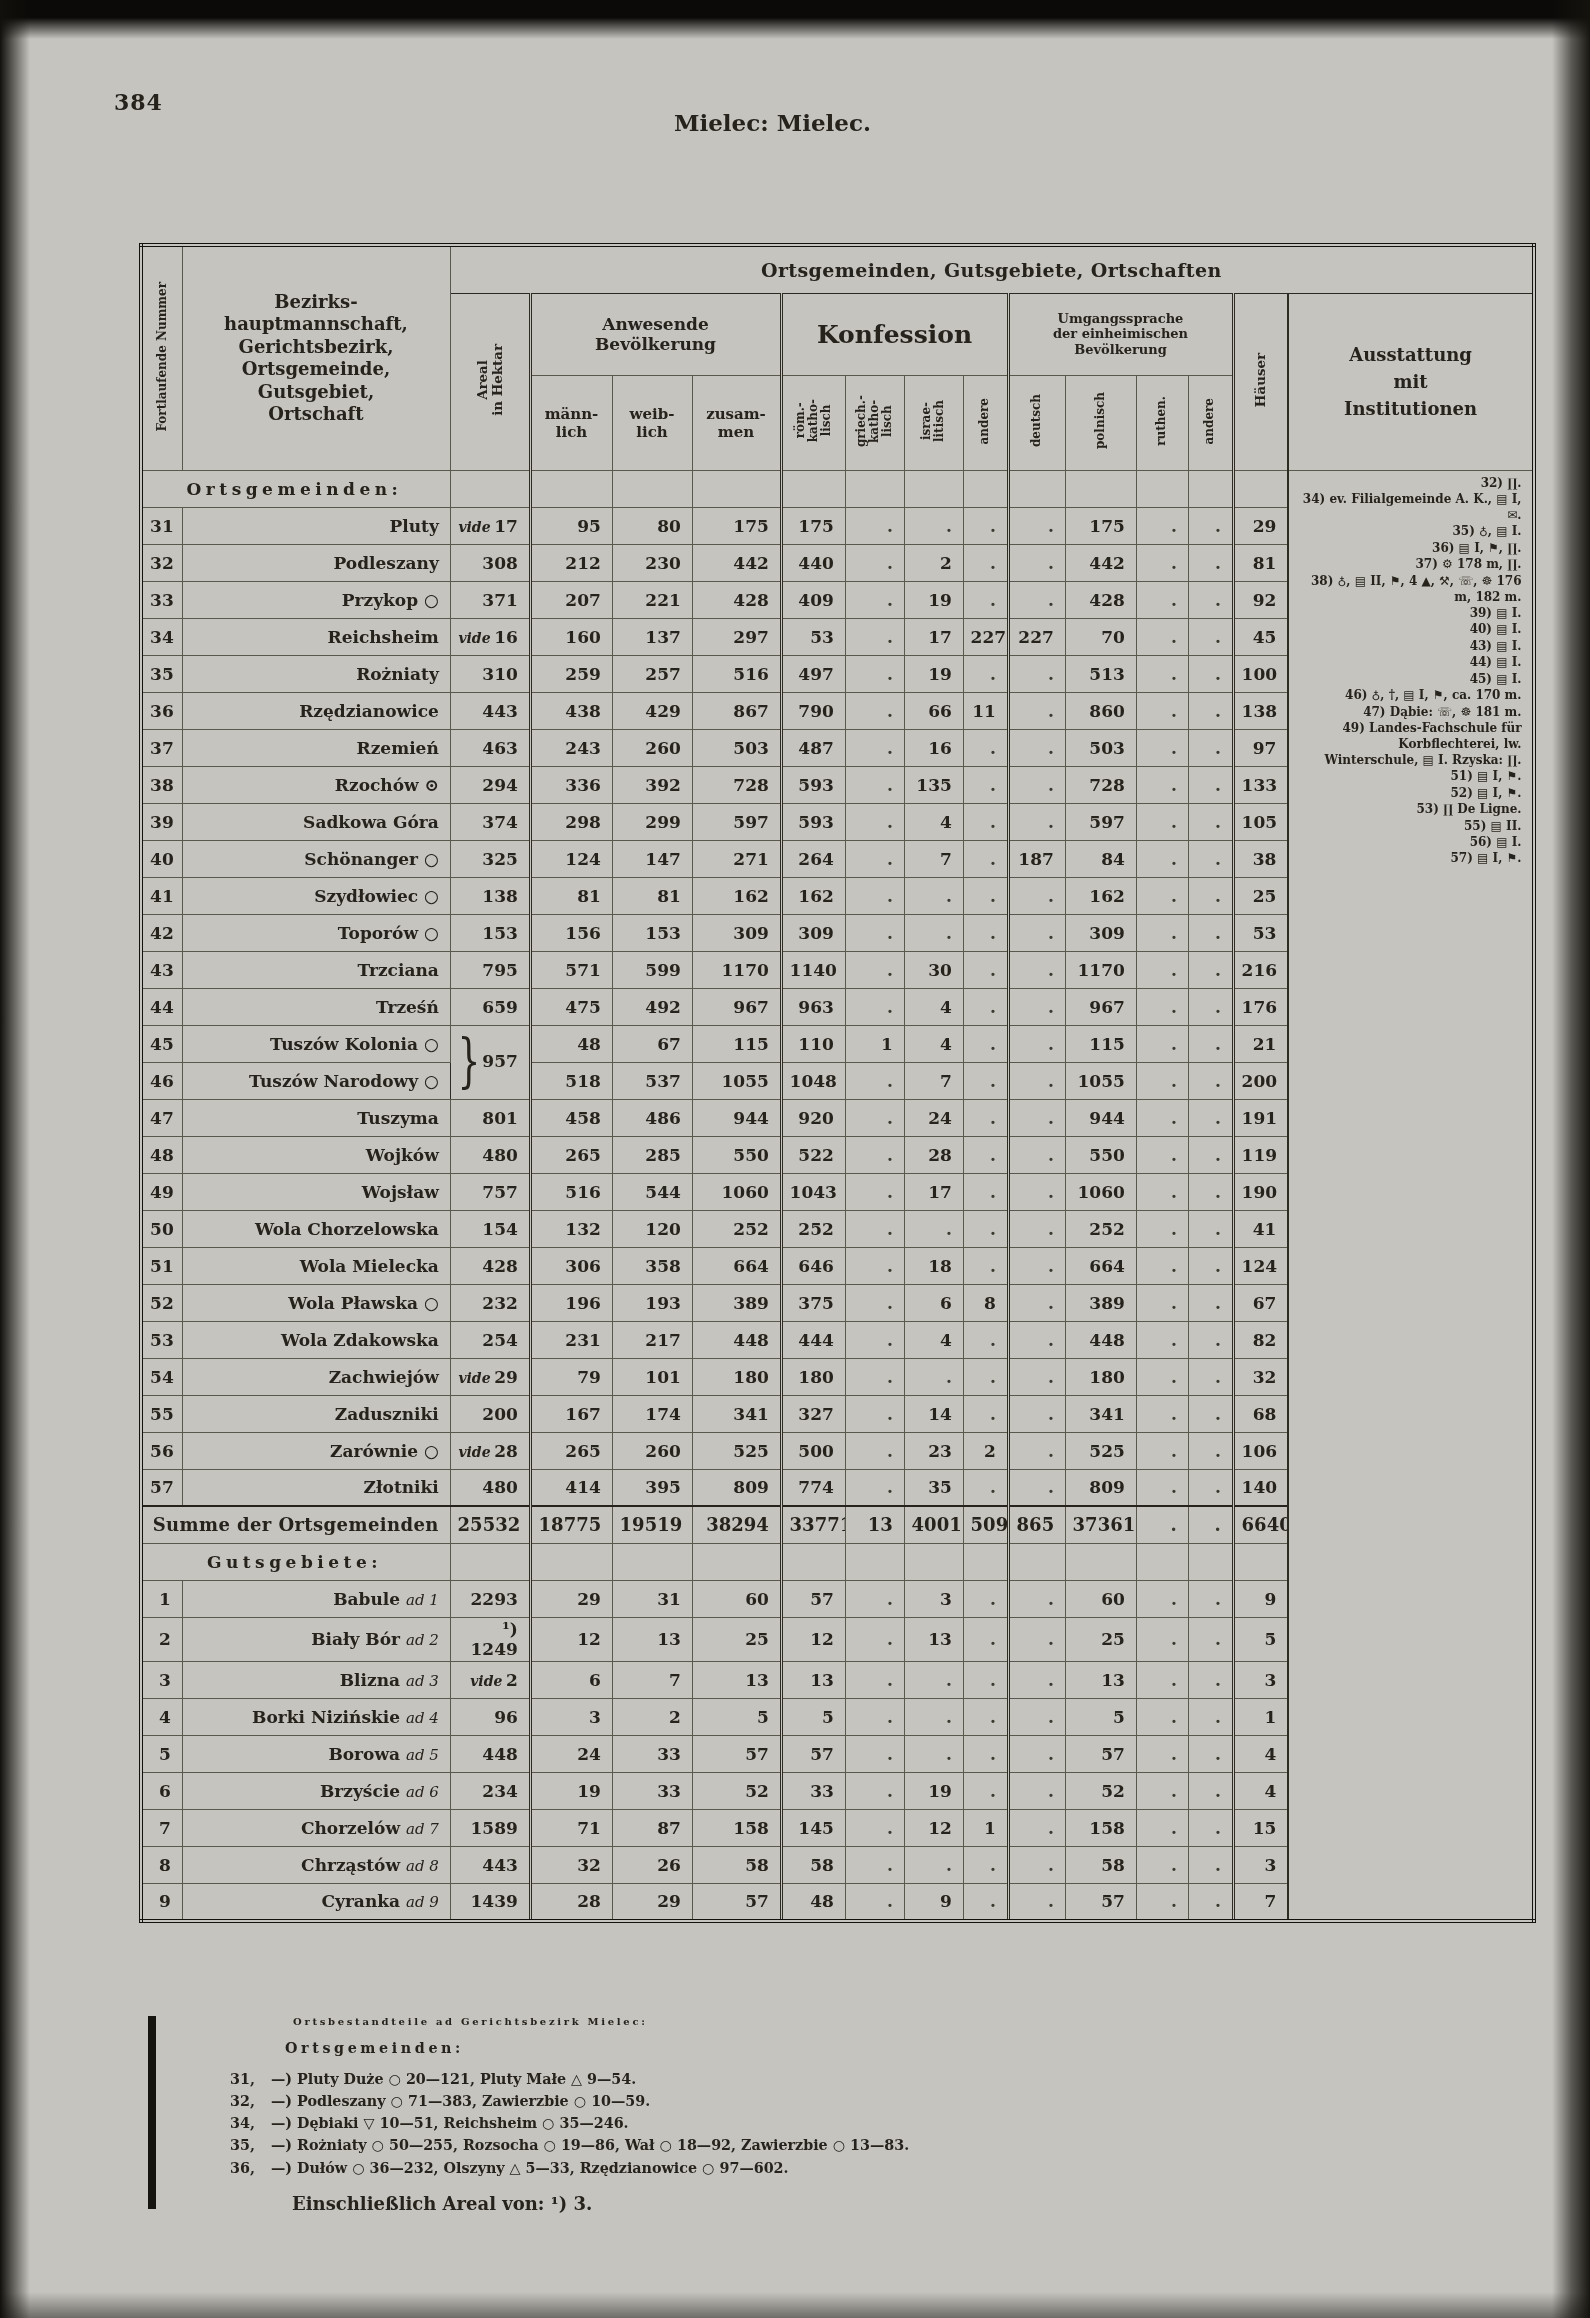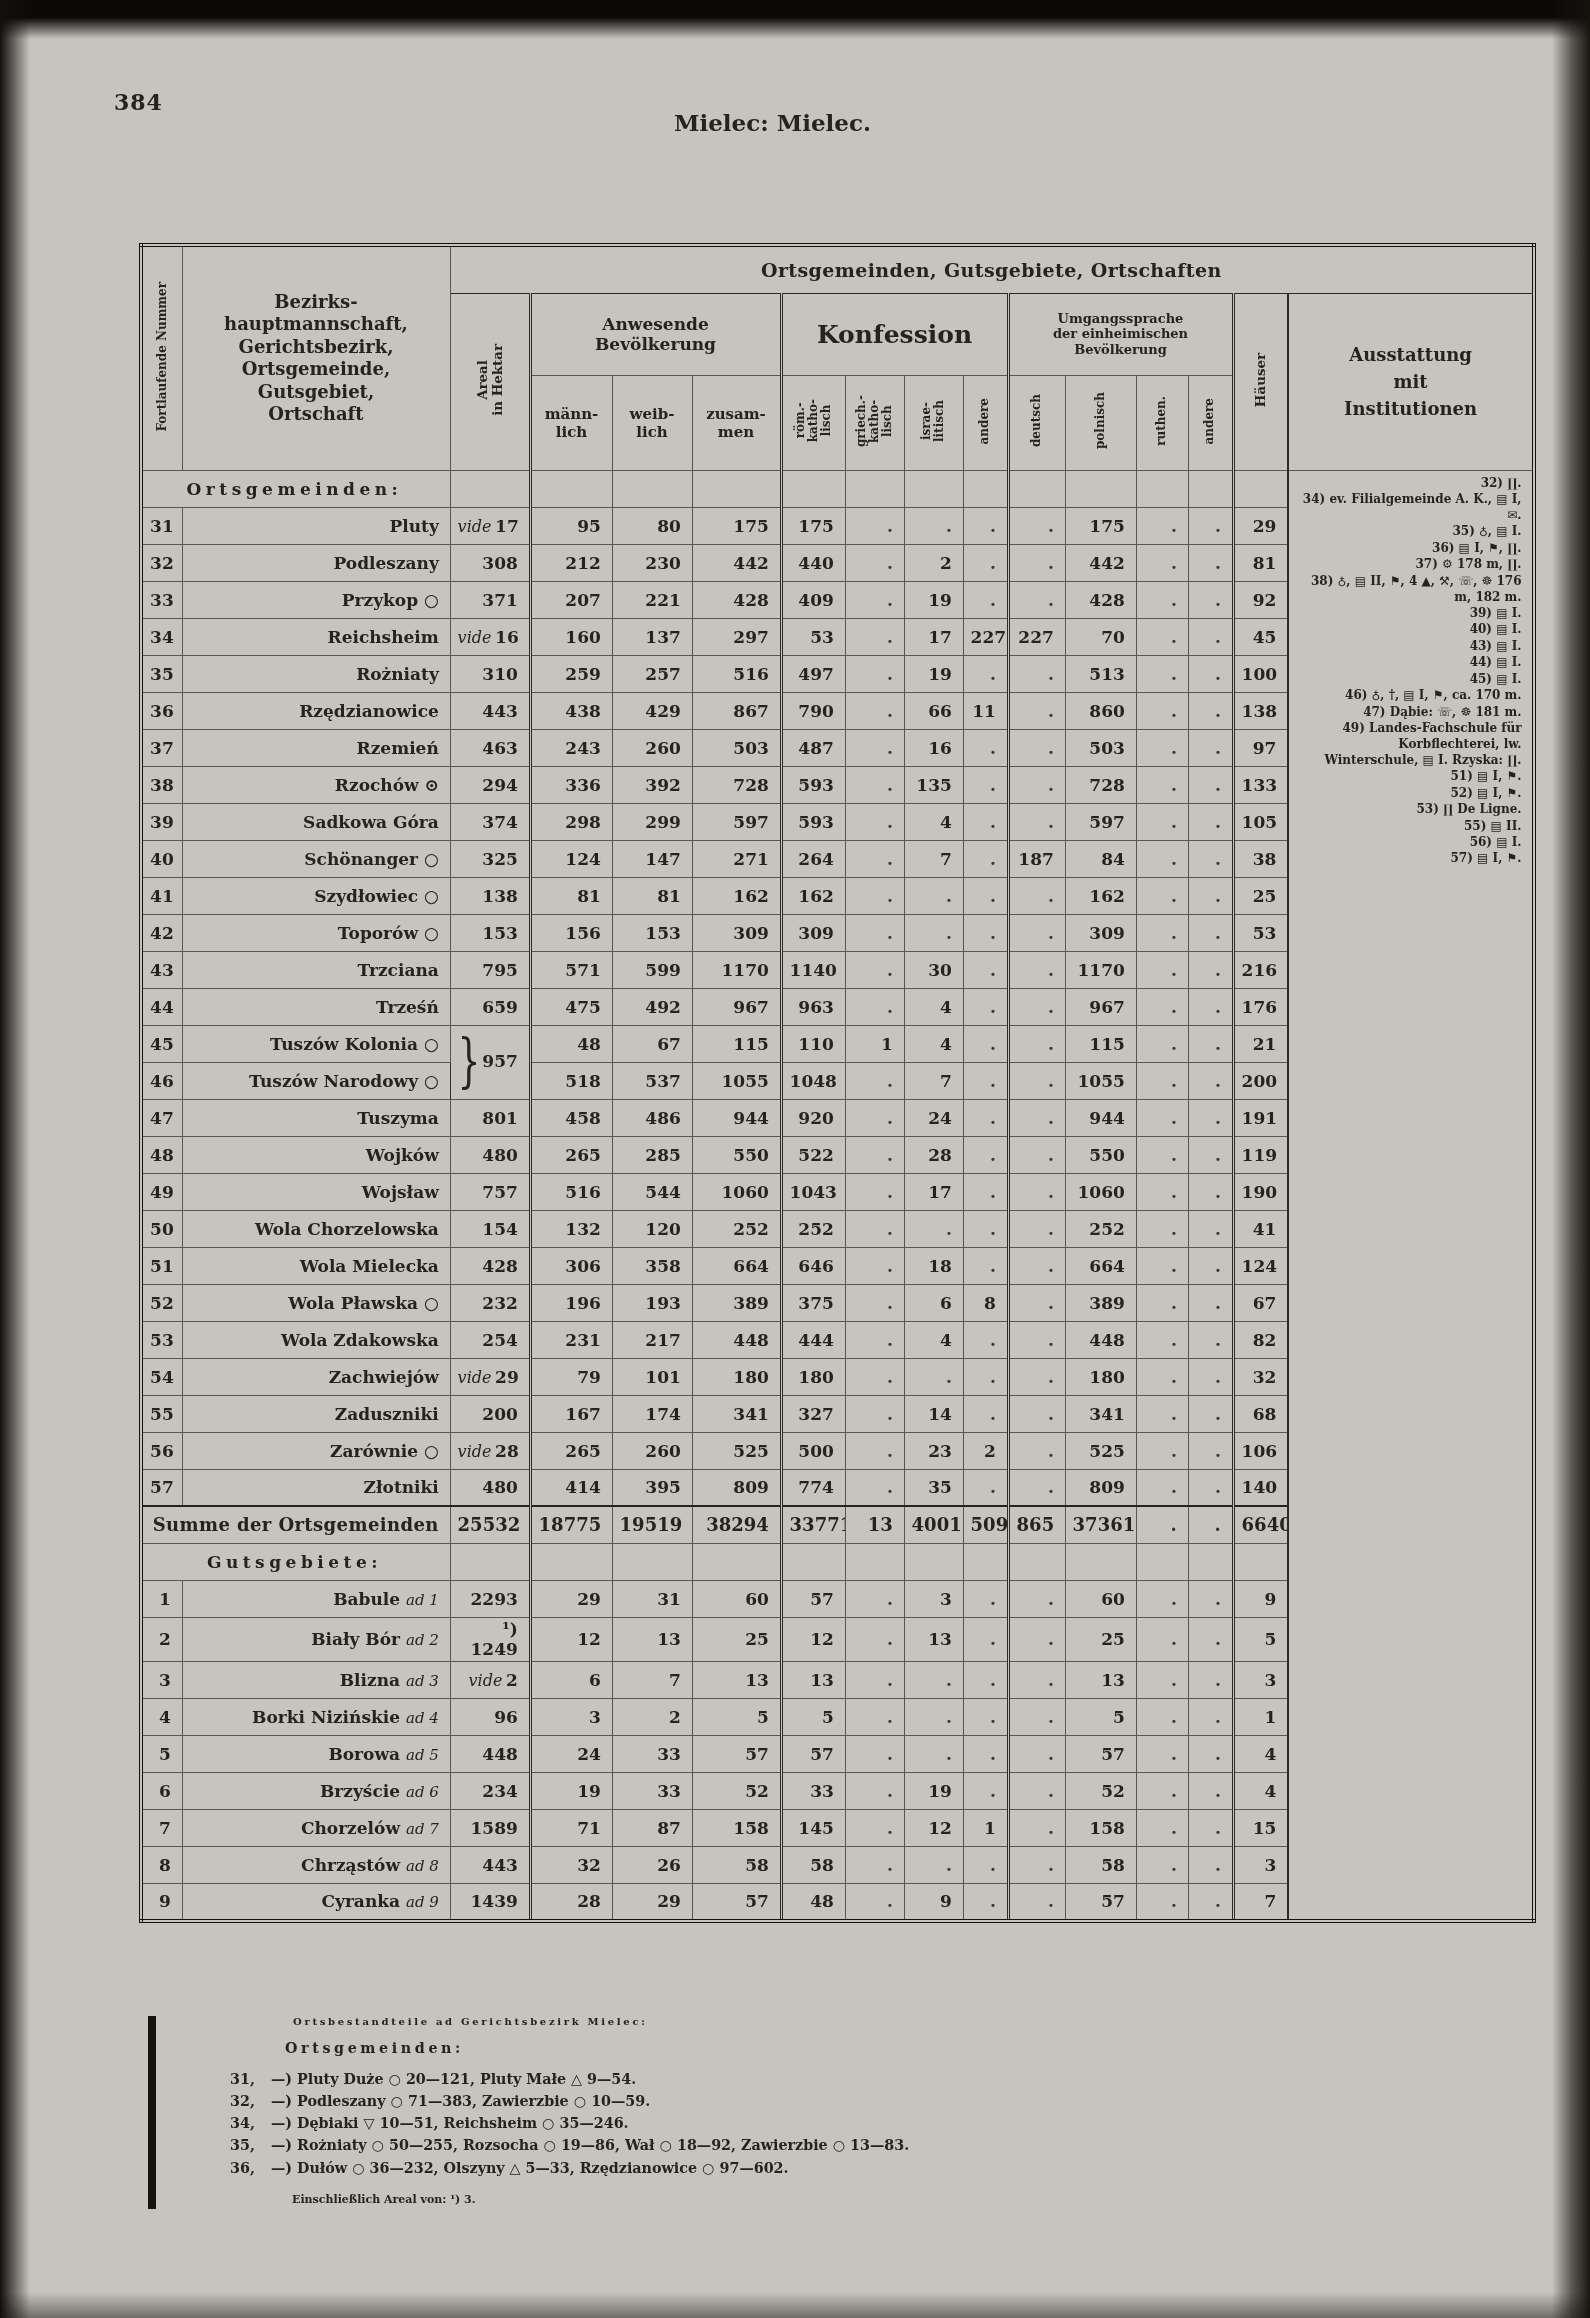--- a/index.html
+++ b/index.html
@@ -64,7 +64,7 @@
   tr.sum-row{height:55px;}
   tr.sum-row td{border-top:2.7px solid #26231c;font-size:18px;}
   td.sum-label{text-align:left;padding-left:7.1px;white-space:nowrap;letter-spacing:0.4px;}
-  .vide{font-style:italic;font-weight:400;font-size:16px;margin-right:3.6px;}
+  .vide{font-style:italic;font-weight:700;font-size:14px;margin-right:3.6px;}
   .adno{font-style:italic;font-weight:400;font-size:15px;}
   .brace{font-weight:400;font-size:36px;vertical-align:middle;line-height:.8;display:inline-block;transform:scaleY(1.6);margin-right:1.8px;}
 

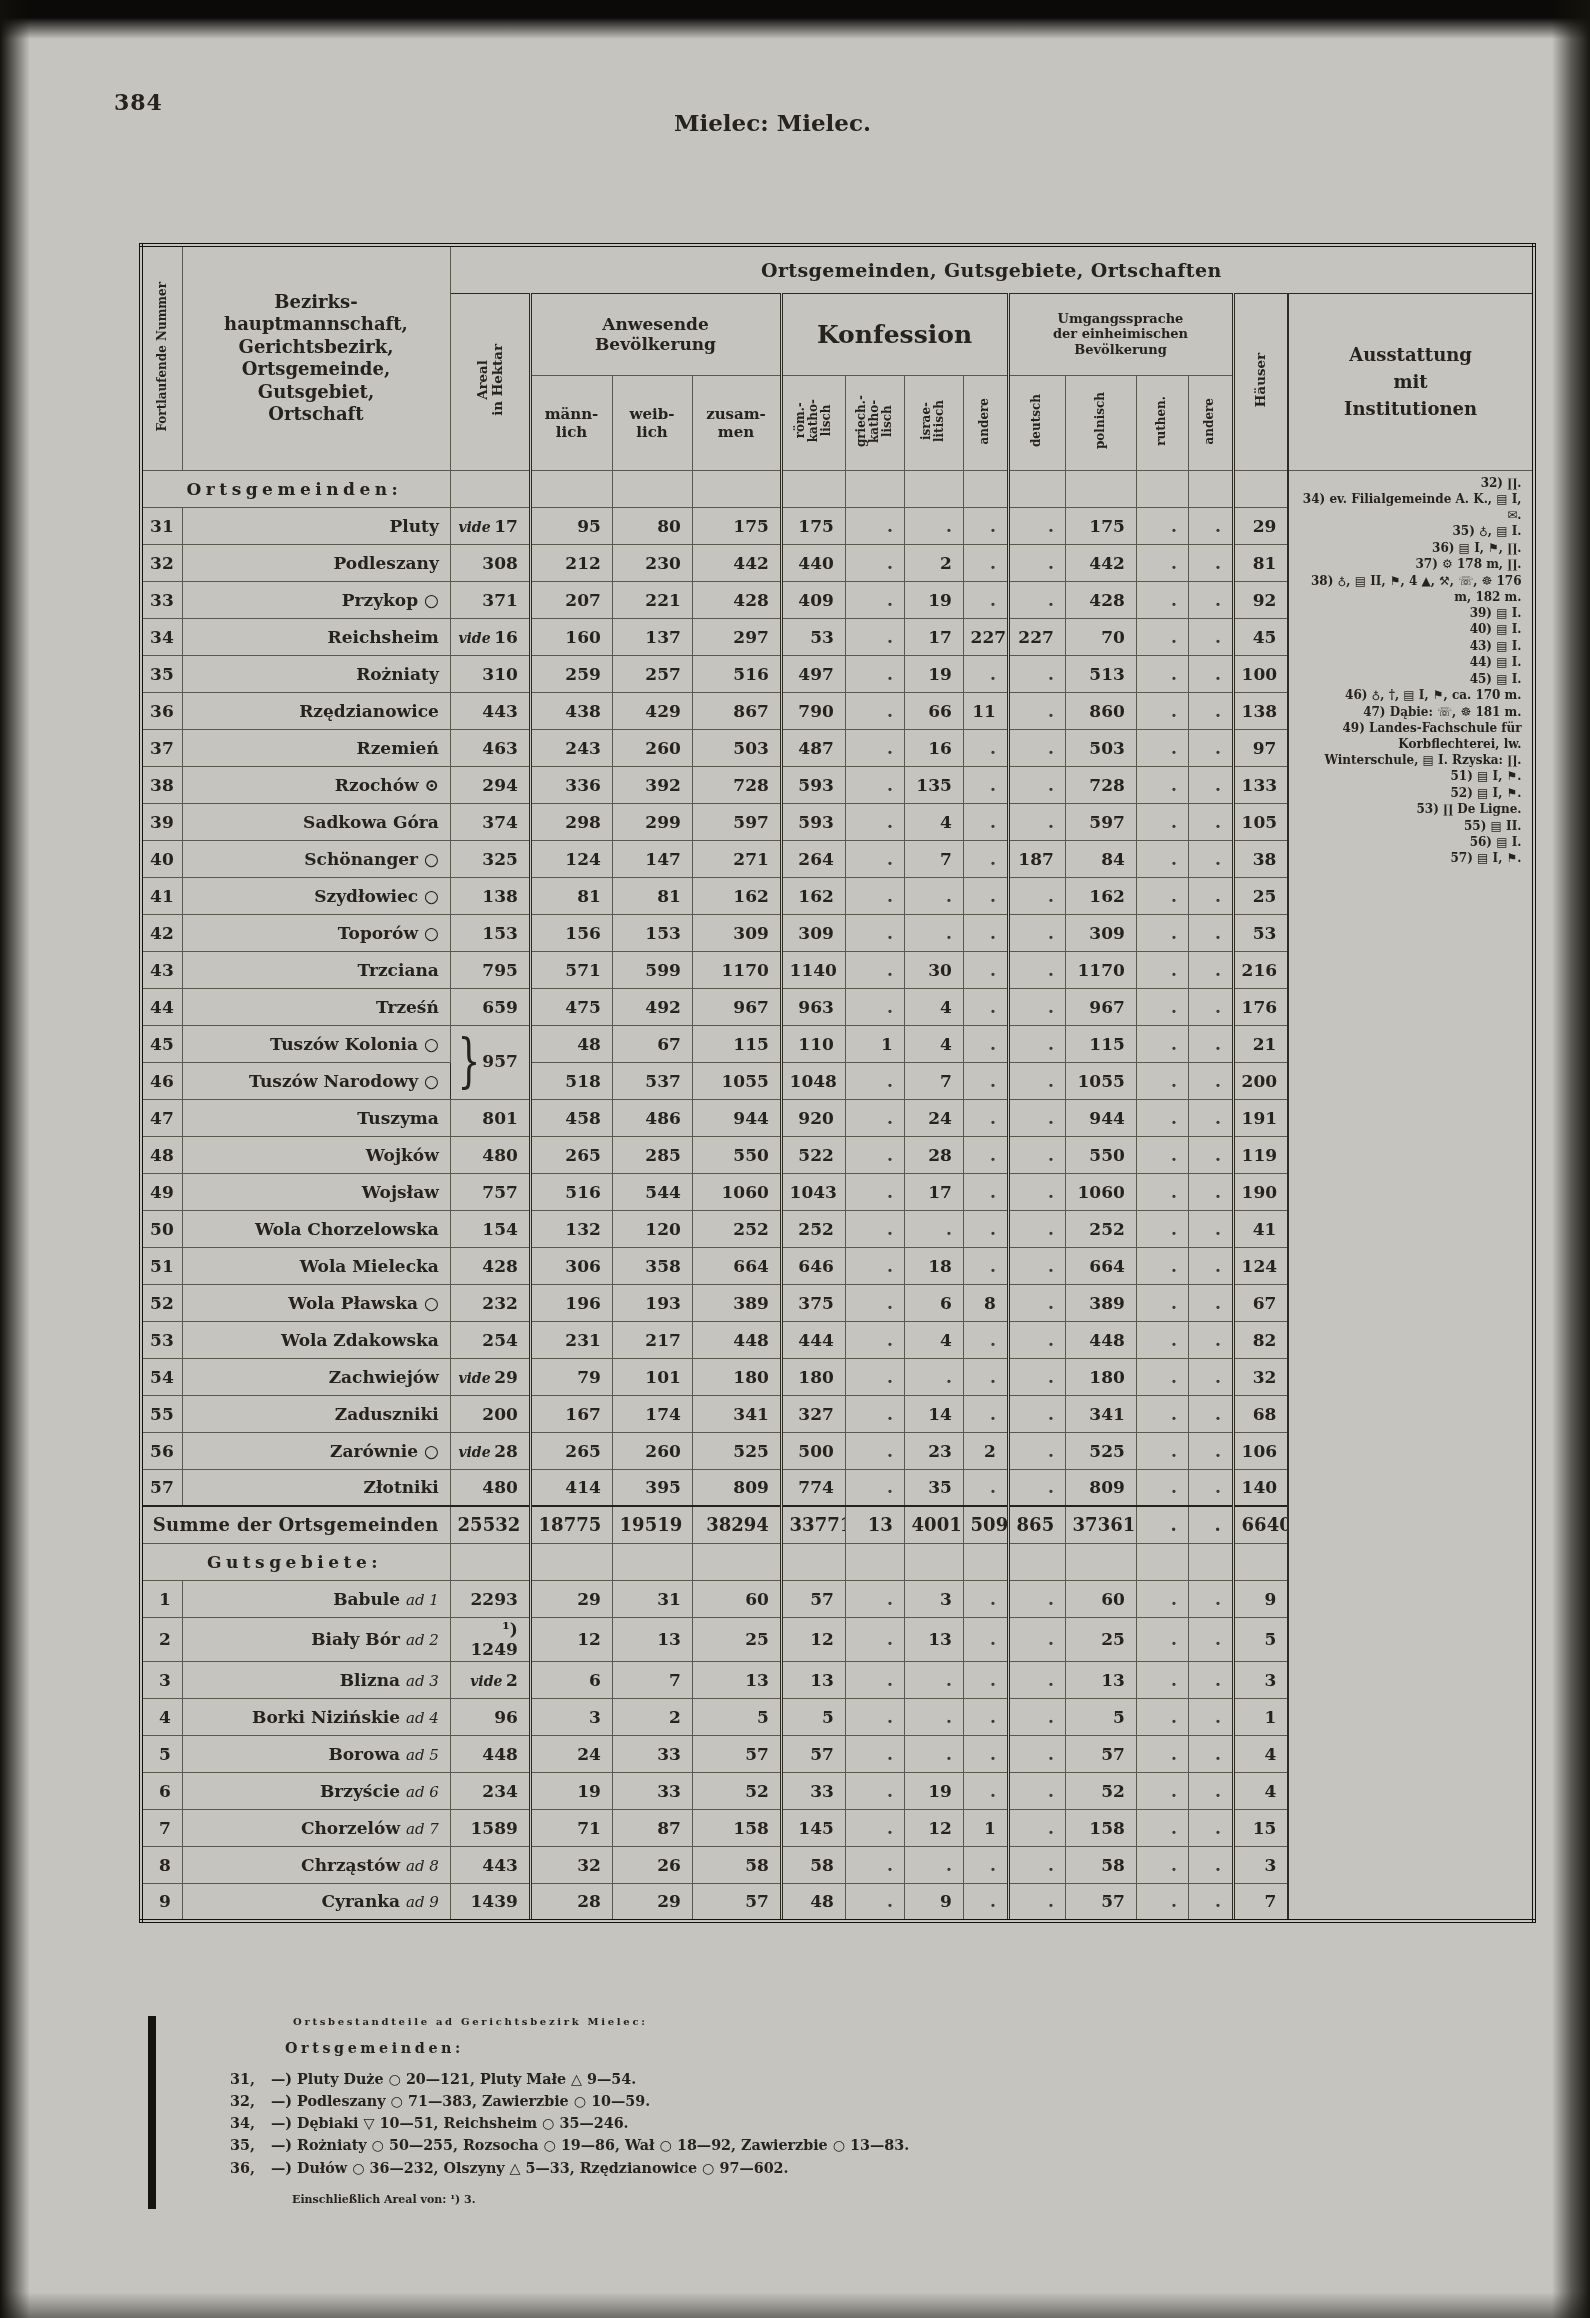--- a/index.html
+++ b/index.html
@@ -80,7 +80,7 @@
   .fn-sub{margin-left:55px;letter-spacing:3.6px;font-size:14.3px;margin-bottom:12.5px;}
   .fn-line{padding-left:52px;text-indent:-52px;line-height:1.55;}
   .fn-line .nk{display:inline-block;width:36px;text-indent:0;}
-  .fn-final{margin-left:62px;margin-top:14.3px;font-size:11px;}
+  .fn-final{margin-left:62px;margin-top:14.3px;font-size:18px;}
 </style>
 </head>
 <body>

